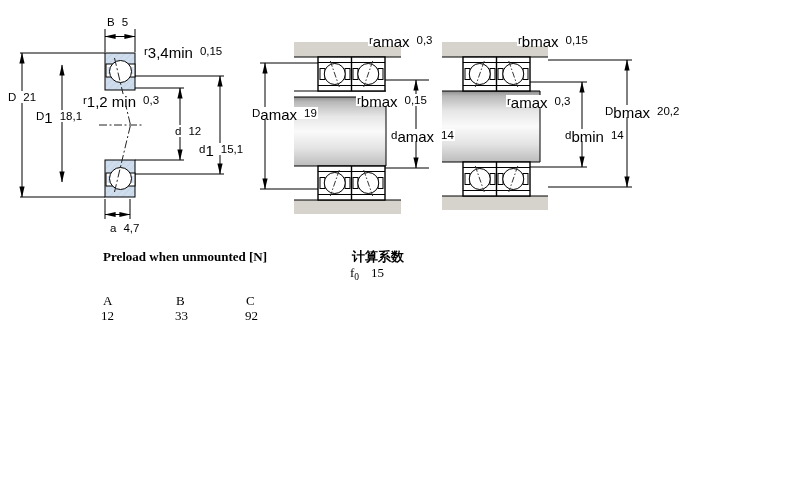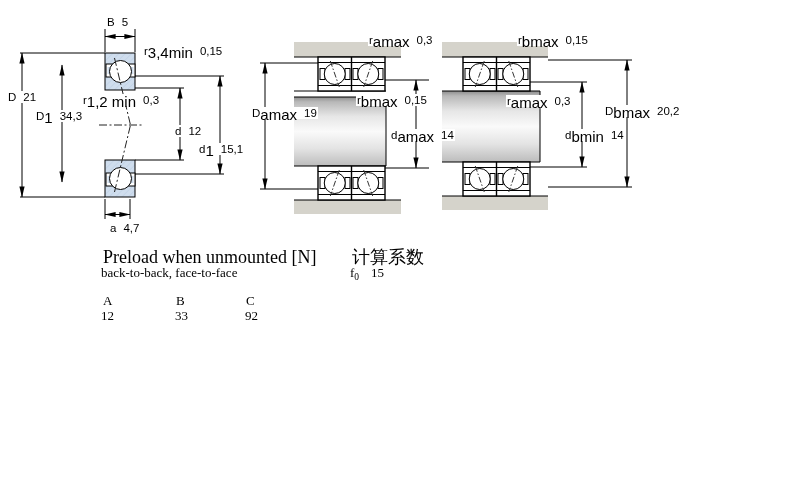--- a/index.html
+++ b/index.html
@@ -190,7 +190,7 @@
 <span class="lbl" style="left:106px;top:16px"><span>B</span><sub></sub><span class="v">5</span></span>
 <span class="lbl" style="left:143px;top:45px"><span>r</span><sub>3,4min</sub><span class="v">0,15</span></span>
 <span class="lbl" style="left:7px;top:91px"><span>D</span><sub></sub><span class="v">21</span></span>
-<span class="lbl" style="left:35px;top:110px"><span>D</span><sub>1</sub><span class="v">34,3</span></span>
+<span class="lbl" style="left:35px;top:110px"><span>D</span><sub>1</sub><span class="v">18,1</span></span>
 <span class="lbl" style="left:82px;top:94px"><span>r</span><sub>1,2 min</sub><span class="v">0,3</span></span>
 <span class="lbl" style="left:174px;top:125px"><span>d</span><sub></sub><span class="v">12</span></span>
 <span class="lbl" style="left:198px;top:143px"><span>d</span><sub>1</sub><span class="v">15,1</span></span>

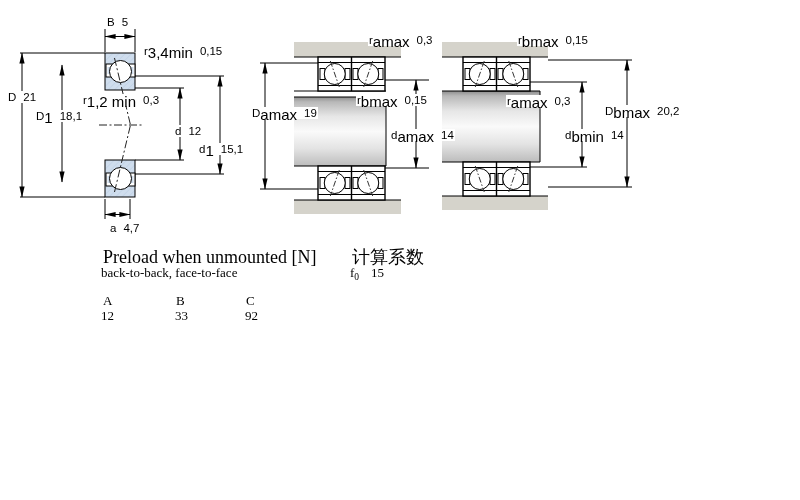--- a/index.html
+++ b/index.html
@@ -9,7 +9,7 @@
   .lbl sub{font-size:15px;vertical-align:-2.5px;line-height:9px}
   .lbl .v{margin-left:7px}
   .txt{position:absolute;font:13px "Liberation Serif",serif;color:#000;white-space:nowrap;line-height:14px}
-  .txt.b{font-weight:normal;font-size:18px}
+  .txt.b{font-weight:bold;font-size:13px}
   .txt sub{font-size:9.5px;vertical-align:-2.5px}
   .txt .v{margin-left:12px}
 </style>

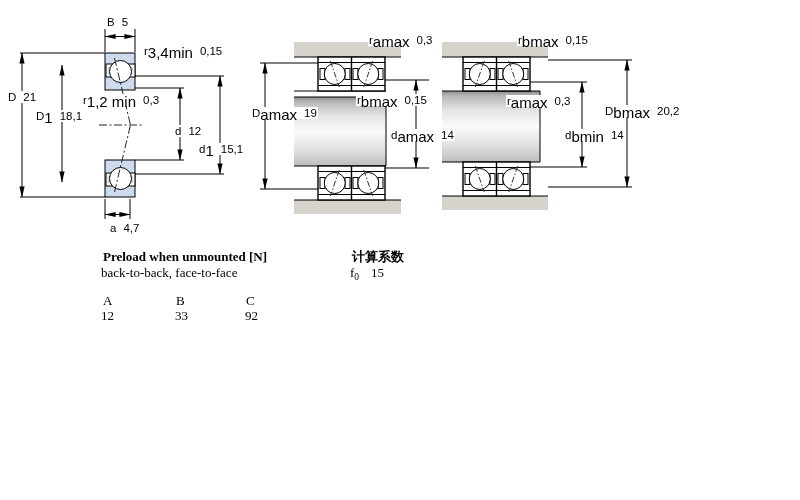--- a/index.html
+++ b/index.html
@@ -207,7 +207,6 @@
 <span class="lbl" style="left:564px;top:129px"><span>d</span><sub>bmin</sub><span class="v">14</span></span>
 
 <span class="txt b" style="left:103px;top:250px">Preload when unmounted [N]</span>
-<span class="txt" style="left:101px;top:266px">back-to-back, face-to-face</span>
 <span class="txt" style="left:103px;top:294px">A</span>
 <span class="txt" style="left:176px;top:294px">B</span>
 <span class="txt" style="left:246px;top:294px">C</span>

